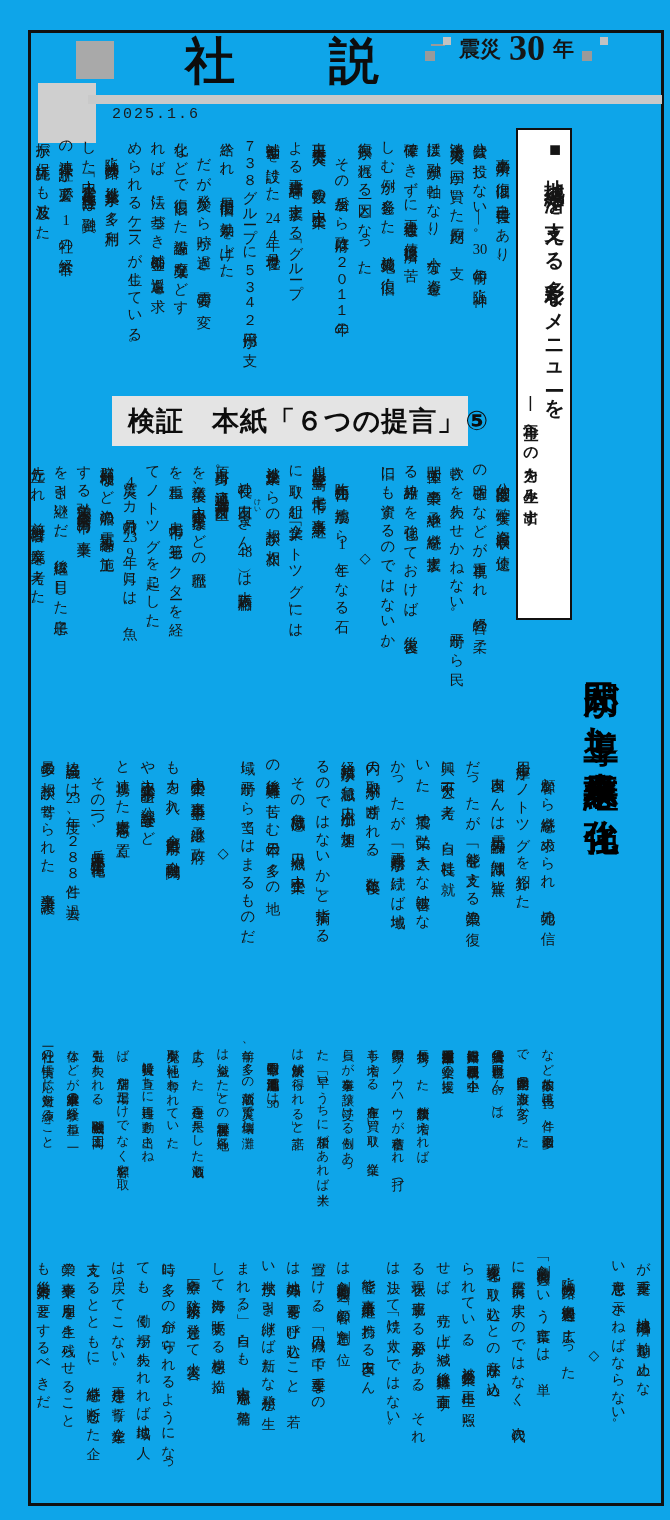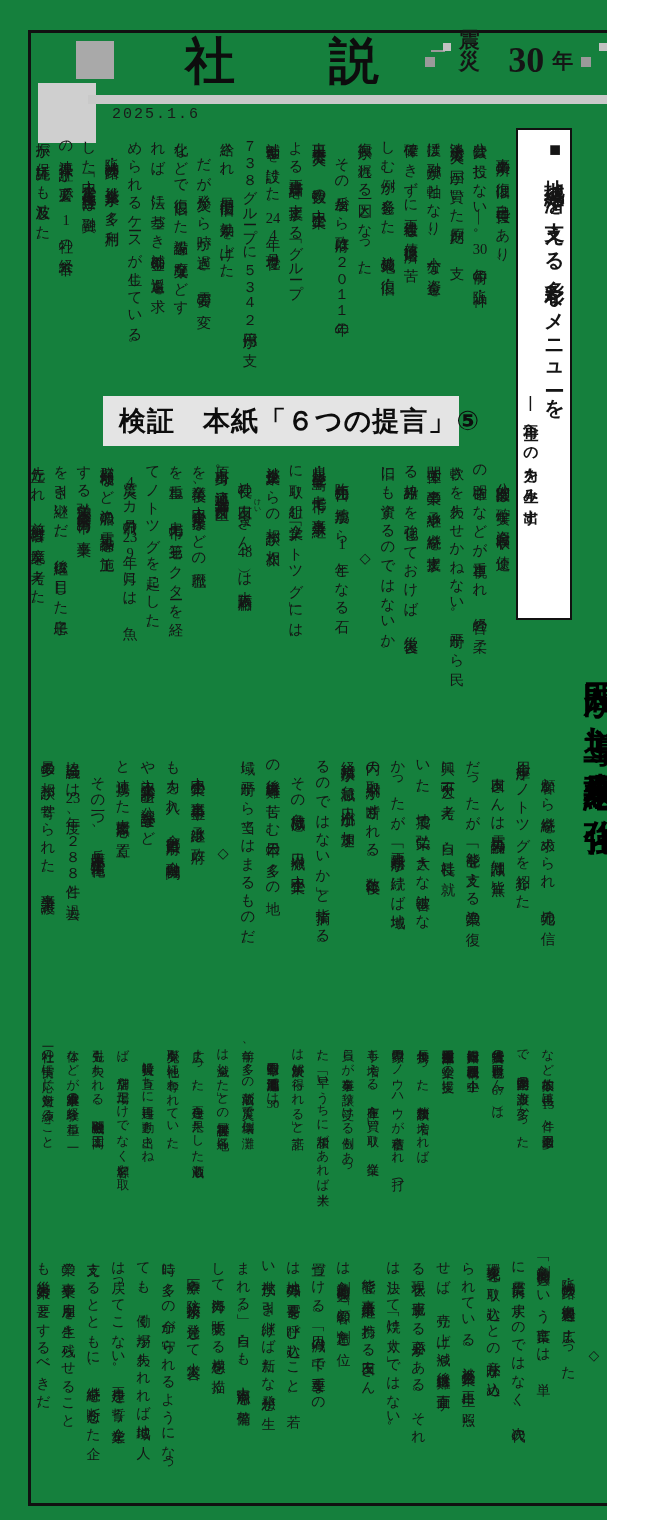--- a/index.html
+++ b/index.html
@@ -3,7 +3,7 @@
 <meta charset="utf-8">
 <style>
   html,body{margin:0;padding:0;background:#fff;}
-  .canvas{position:relative;width:607px;height:1520px;background:#15803d;overflow:hidden;
+  .canvas{position:relative;width:670px;height:1520px;background:#0ea5e9;overflow:hidden;
           font-family:"Liberation Serif","DejaVu Serif",serif;color:#151515;}
   .page-border{position:absolute;left:28px;top:30px;width:636px;height:1476px;
                border:3px solid #111;box-sizing:border-box;background:transparent;}

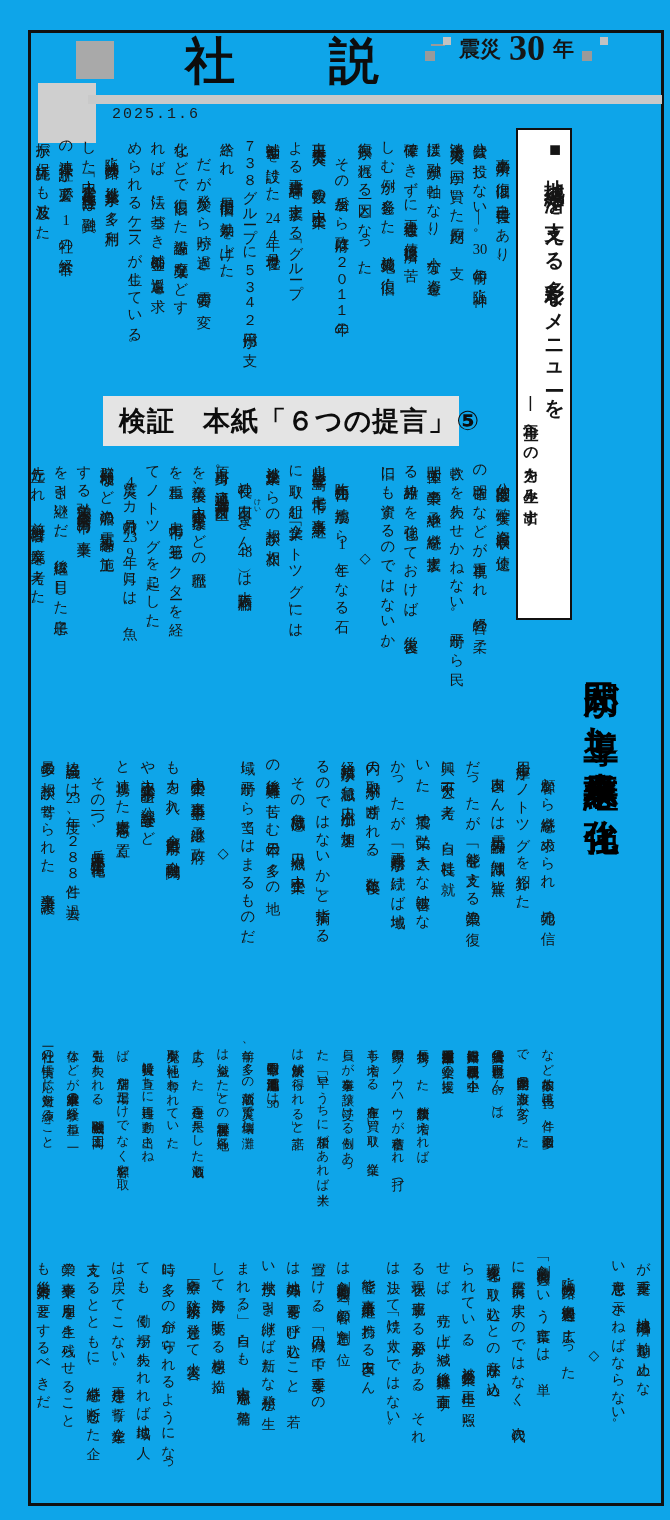--- a/index.html
+++ b/index.html
@@ -31,7 +31,7 @@
   .hb-sub{font-family:"Liberation Sans","DejaVu Sans",sans-serif;font-weight:bold;font-size:15px;
           letter-spacing:2px;line-height:22px;padding-top:258px;white-space:nowrap;}
   
-  .section-banner{position:absolute;left:103px;top:396px;width:356px;height:50px;background:#e4e4e4;
+  .section-banner{position:absolute;left:112px;top:396px;width:356px;height:50px;background:#e4e4e4;
                   font-family:"Liberation Sans","DejaVu Sans",sans-serif;font-weight:bold;
                   font-size:27px;line-height:50px;padding-left:16px;box-sizing:border-box;
                   letter-spacing:1px;color:#0d0d0d;white-space:nowrap;}

